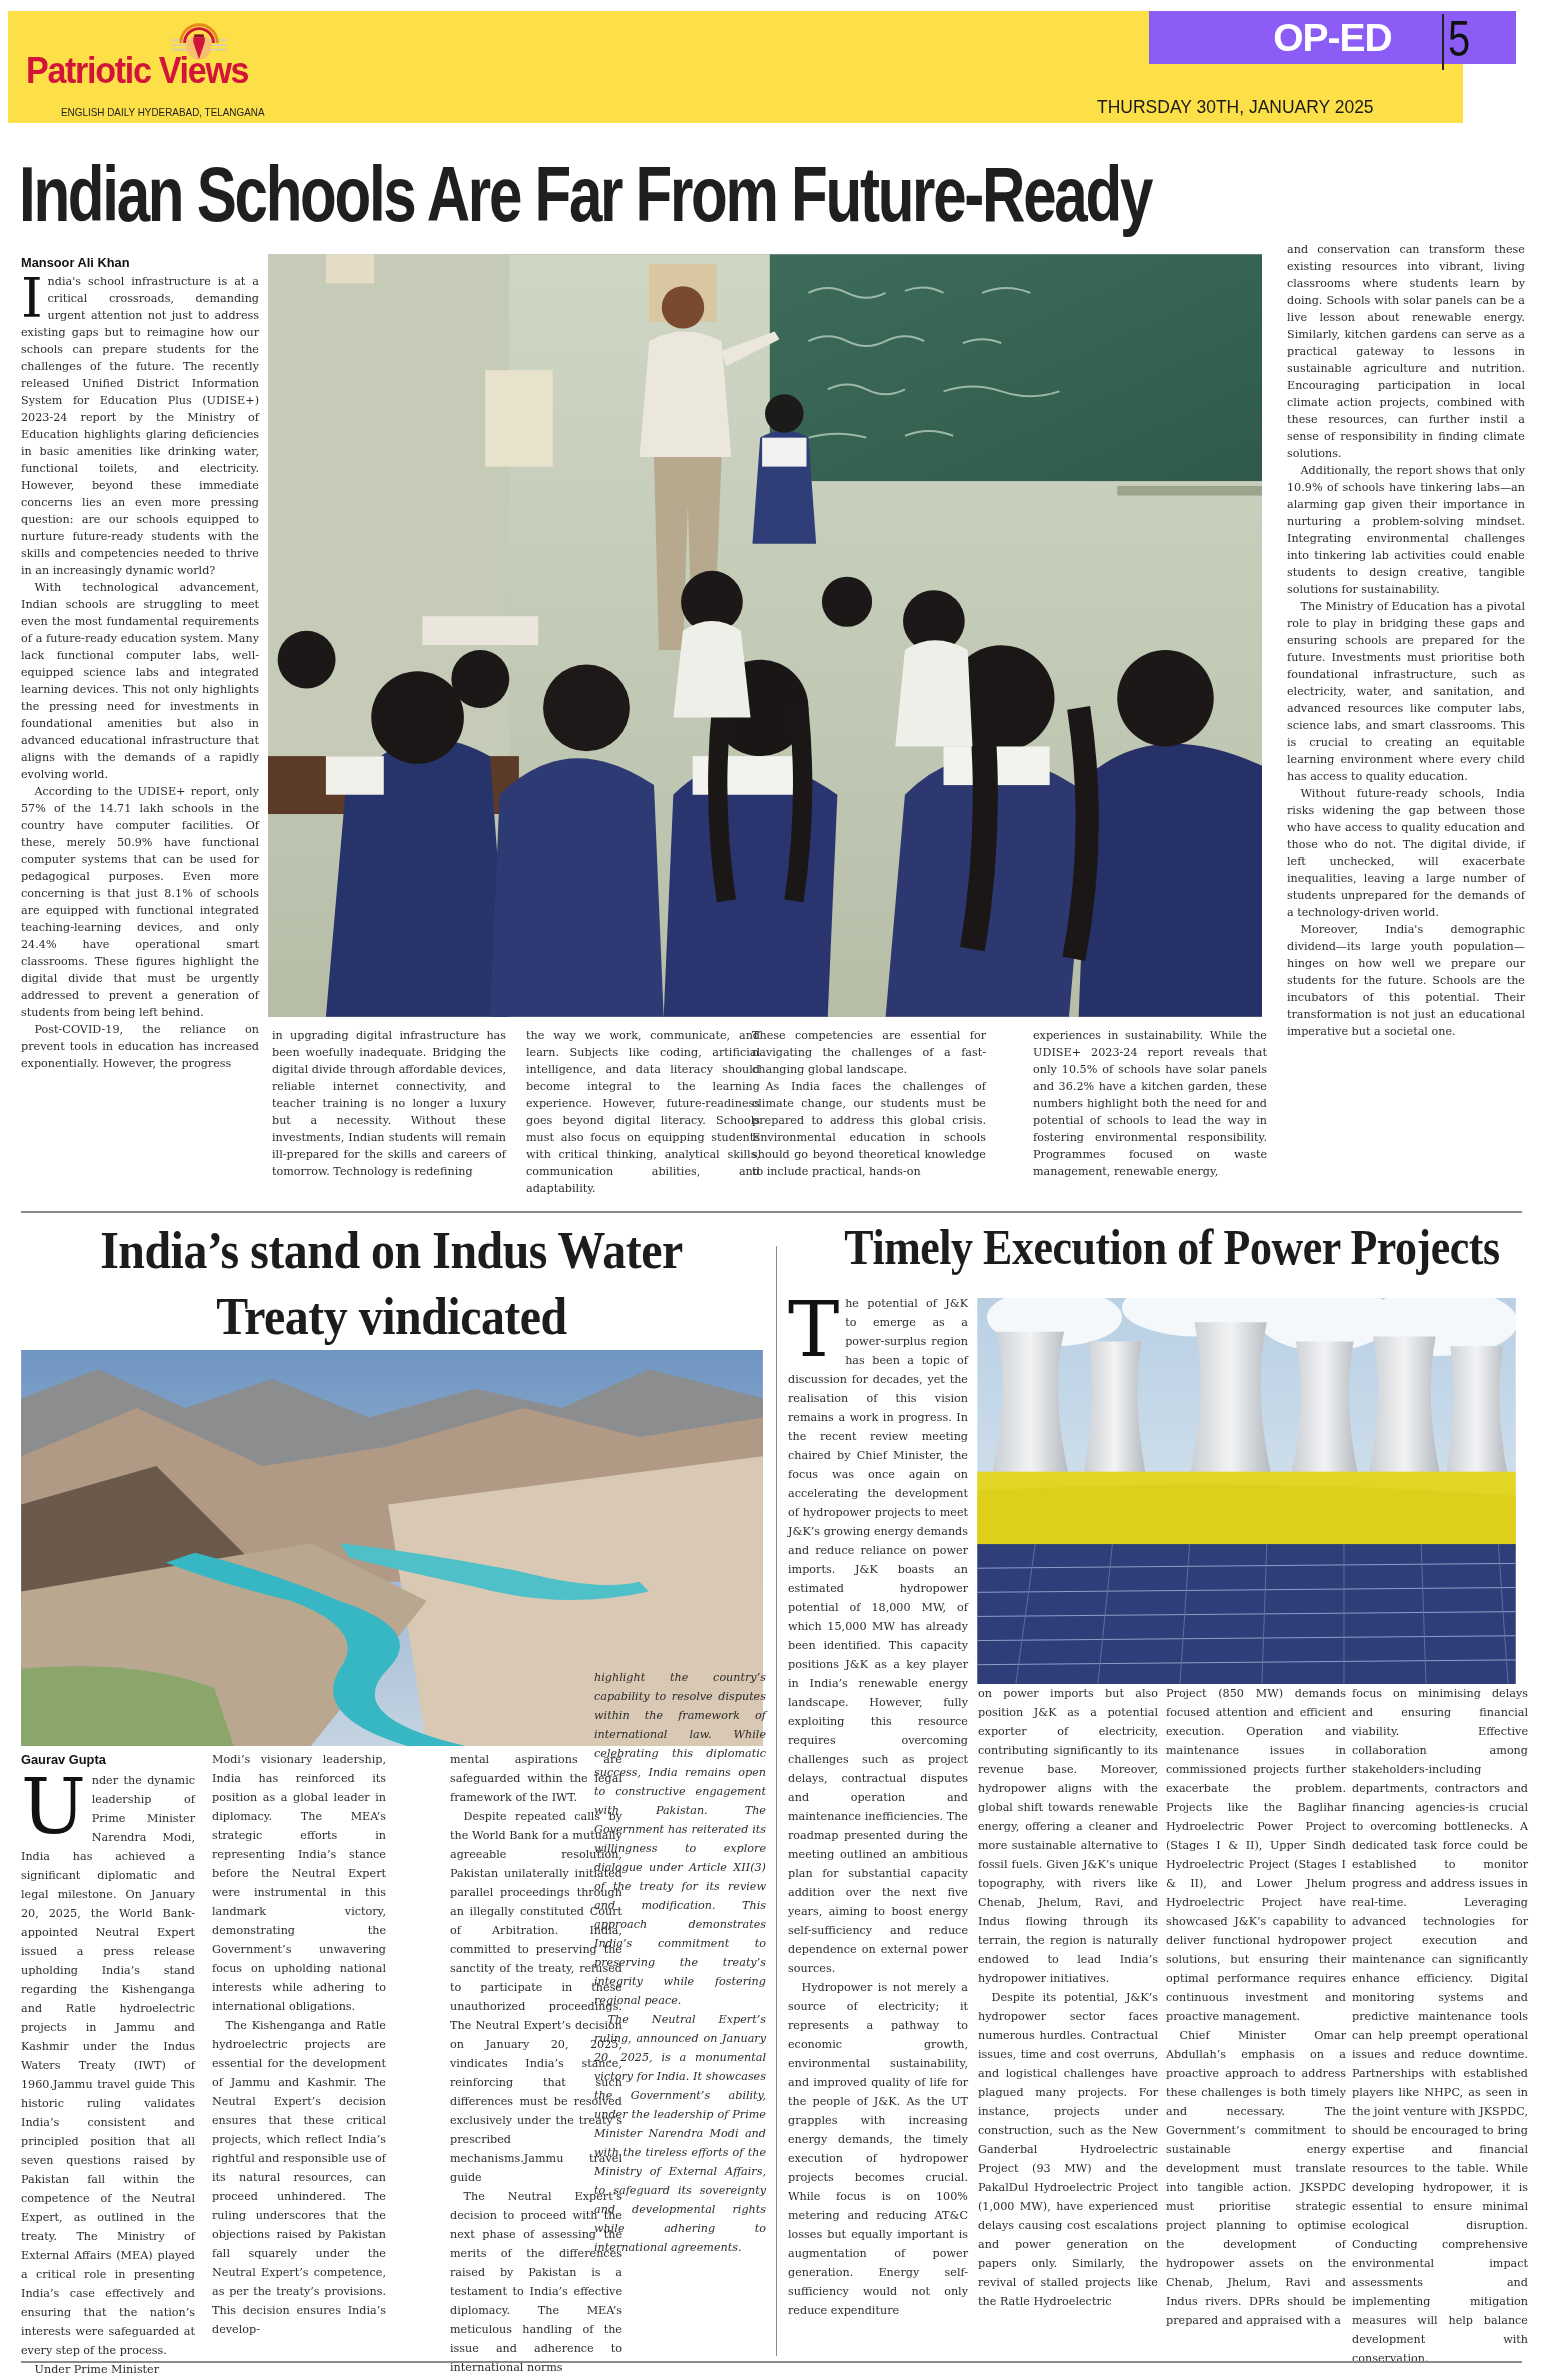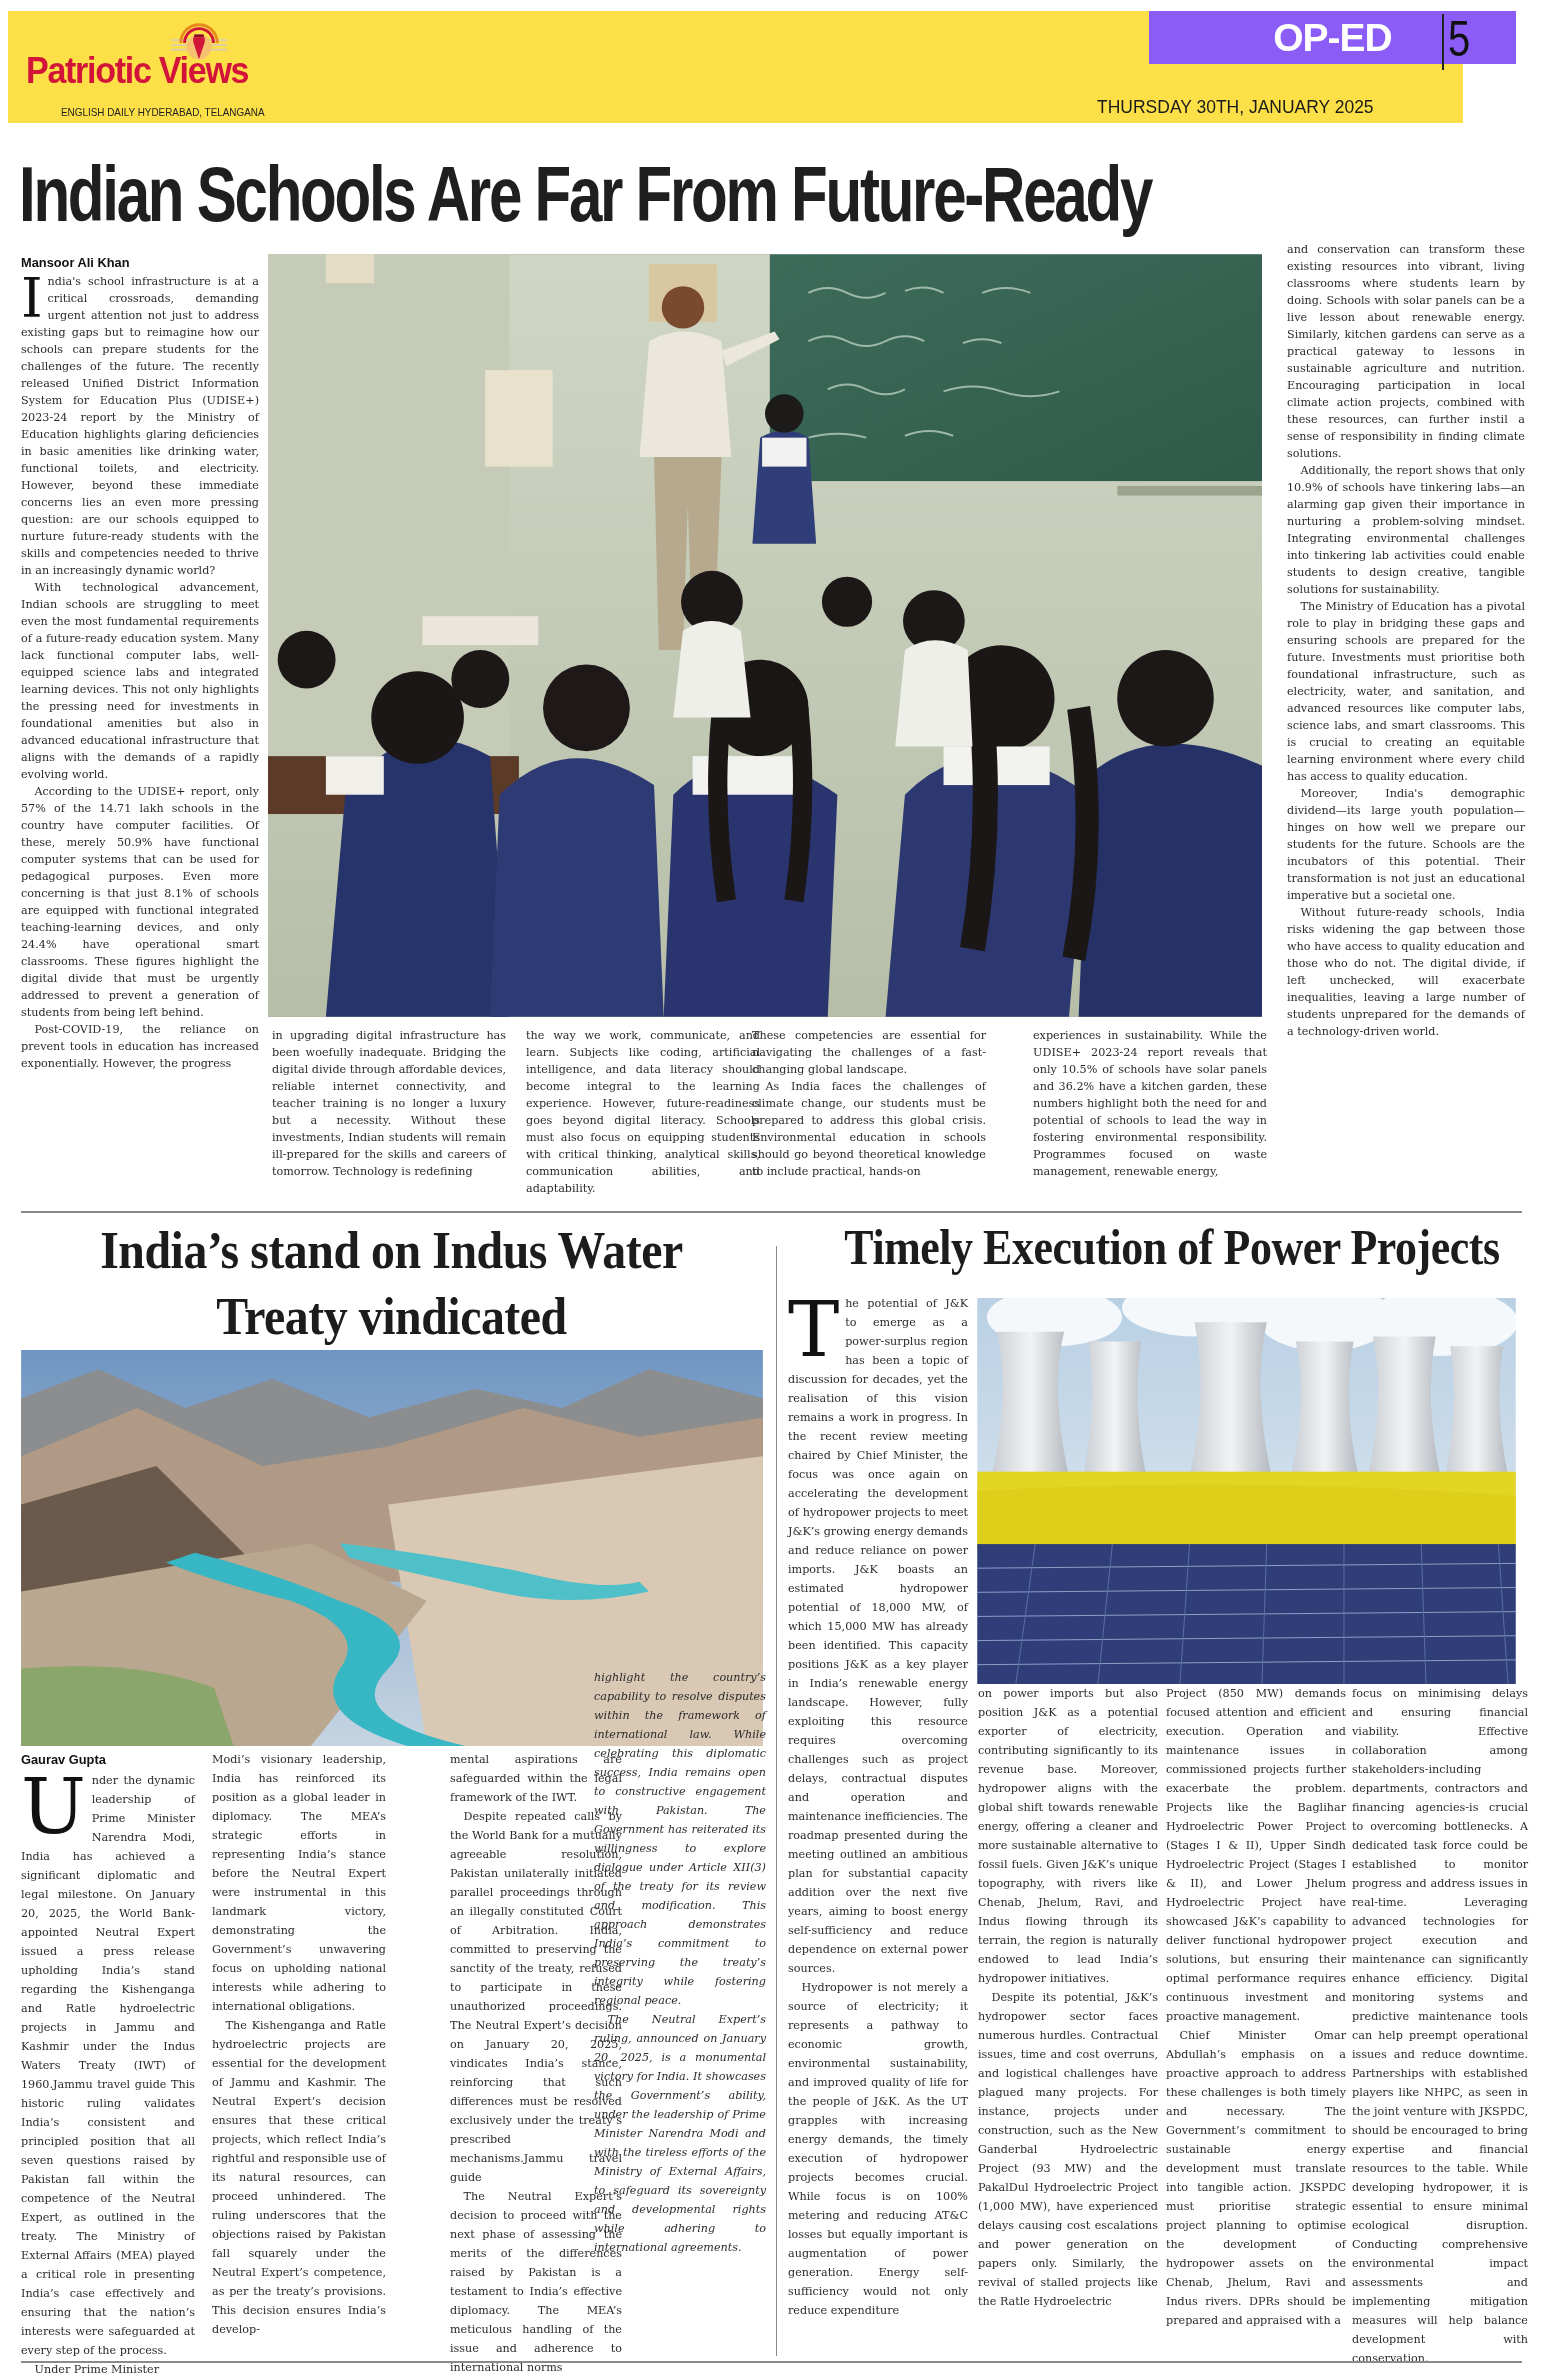--- a/index.html
+++ b/index.html
@@ -162,8 +162,8 @@
   <p class="first">and conservation can transform these existing resources into vibrant, living classrooms where students learn by doing. Schools with solar panels can be a live lesson about renewable energy. Similarly, kitchen gardens can serve as a practical gateway to lessons in sustainable agriculture and nutrition. Encouraging participation in local climate action projects, combined with these resources, can further instil a sense of responsibility in finding climate solutions.</p>
   <p>Additionally, the report shows that only 10.9% of schools have tinkering labs—an alarming gap given their importance in nurturing a problem-solving mindset. Integrating environmental challenges into tinkering lab activities could enable students to design creative, tangible solutions for sustainability.</p>
   <p>The Ministry of Education has a pivotal role to play in bridging these gaps and ensuring schools are prepared for the future. Investments must prioritise both foundational infrastructure, such as electricity, water, and sanitation, and advanced resources like computer labs, science labs, and smart classrooms. This is crucial to creating an equitable learning environment where every child has access to quality education.</p>
+  <p>Without future-ready schools, India risks widening the gap between those who have access to quality education and those who do not. The digital divide, if left unchecked, will exacerbate inequalities, leaving a large number of students unprepared for the demands of a technology-driven world.</p>
   <p>Moreover, India's demographic dividend—its large youth population—hinges on how well we prepare our students for the future. Schools are the incubators of this potential. Their transformation is not just an educational imperative but a societal one.</p>
-  <p>Without future-ready schools, India risks widening the gap between those who have access to quality education and those who do not. The digital divide, if left unchecked, will exacerbate inequalities, leaving a large number of students unprepared for the demands of a technology-driven world.</p>
 </div>
 
 <div class="rule" style="left:21px; top:1211px; width:1501px; height:1.9px;"></div>

